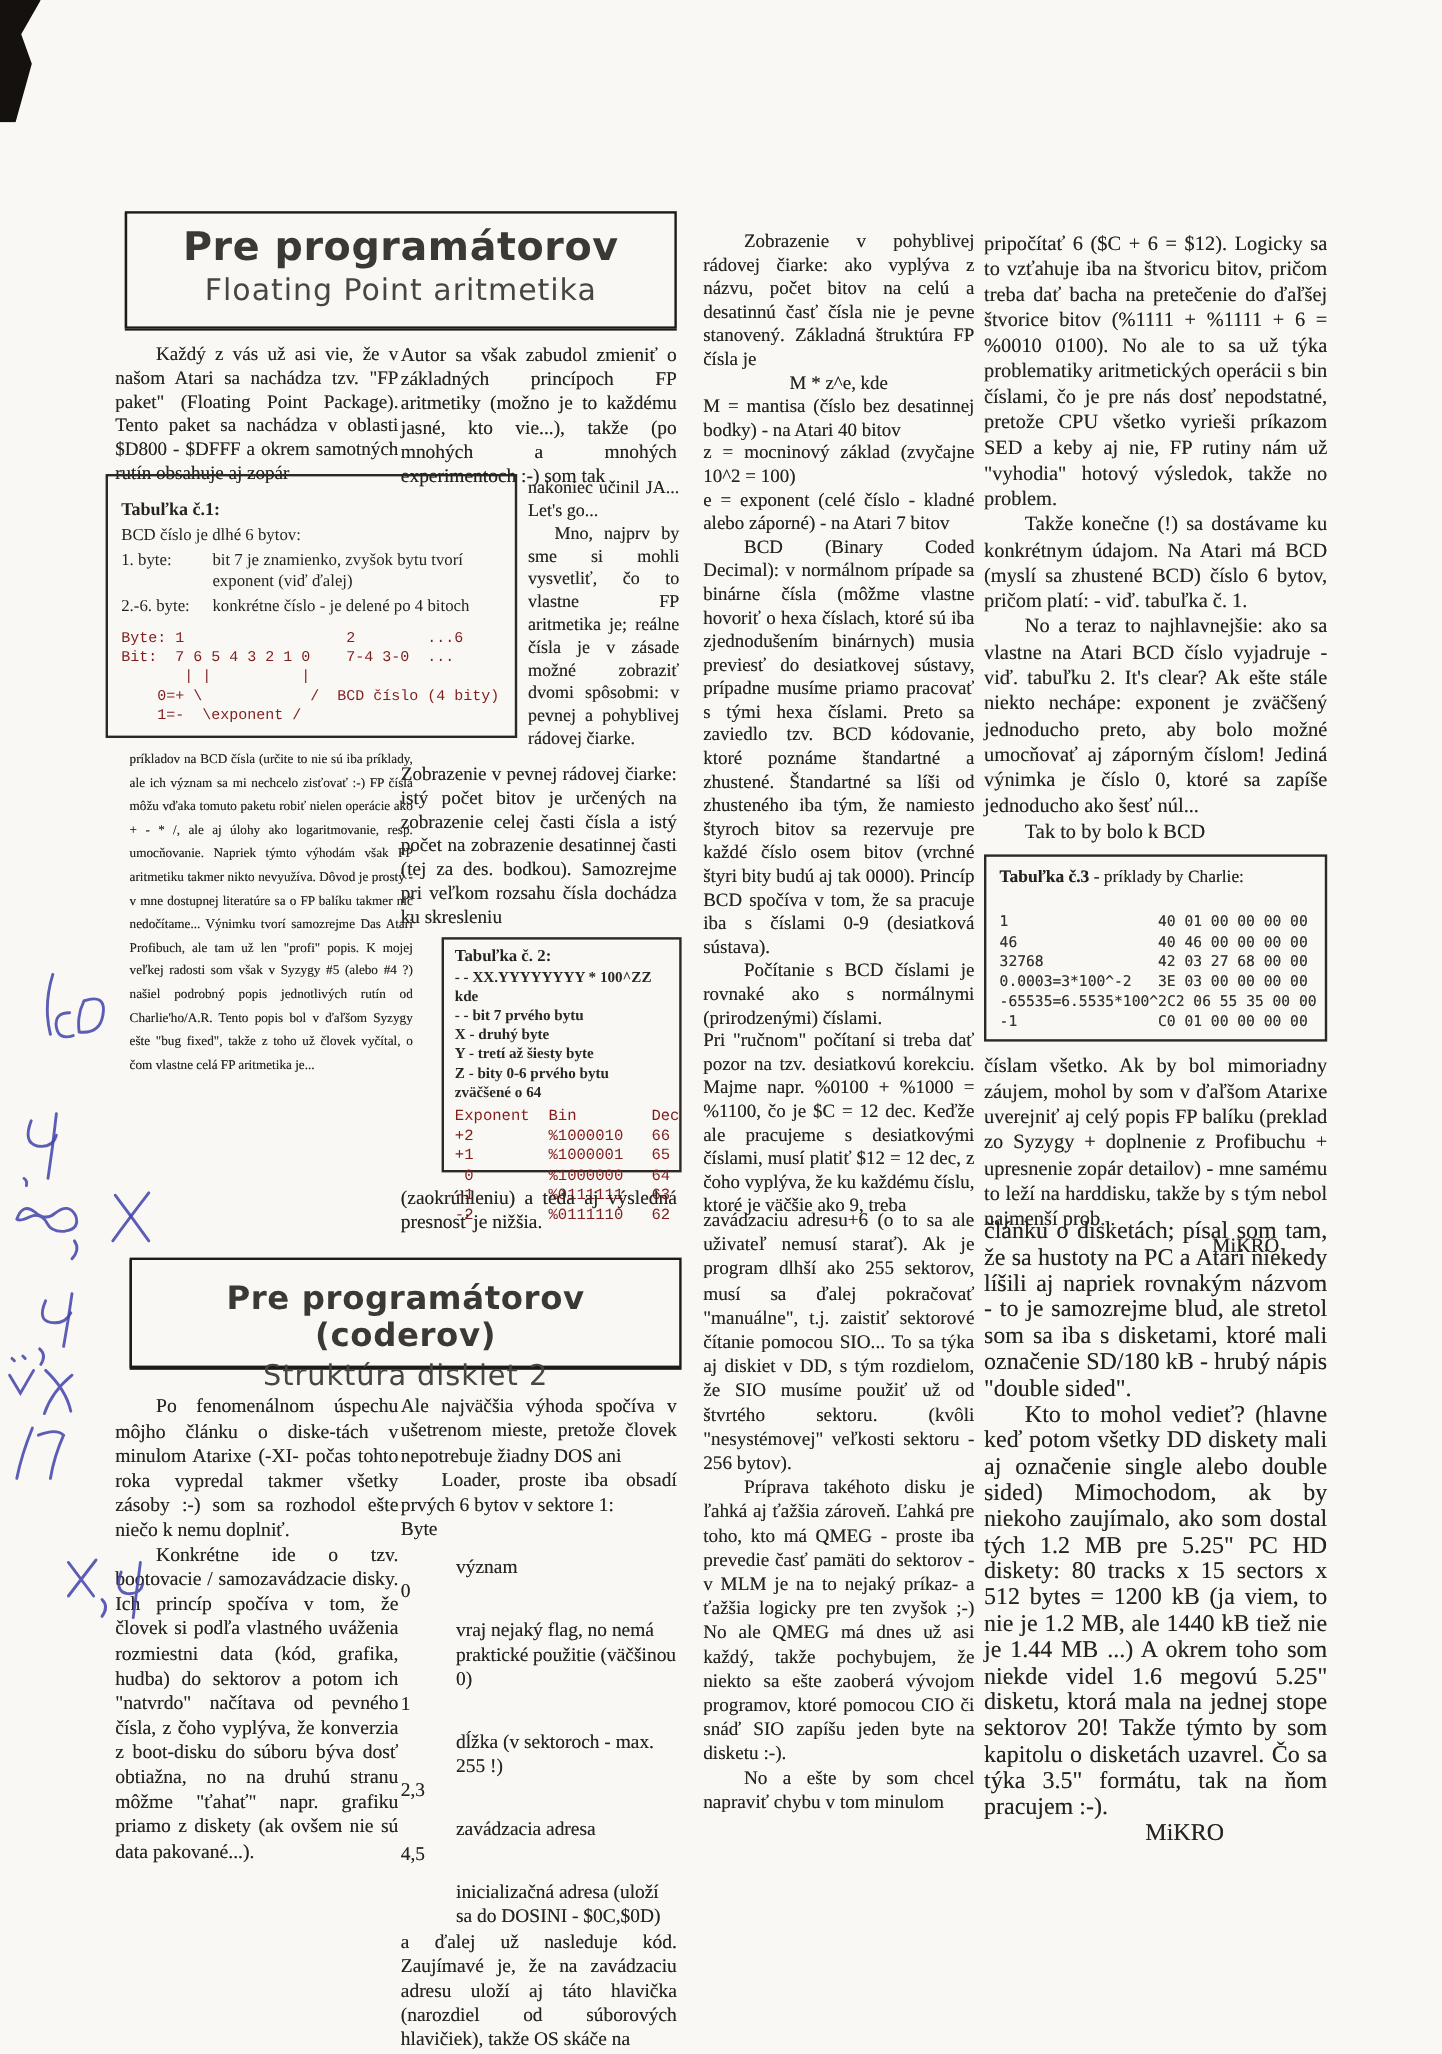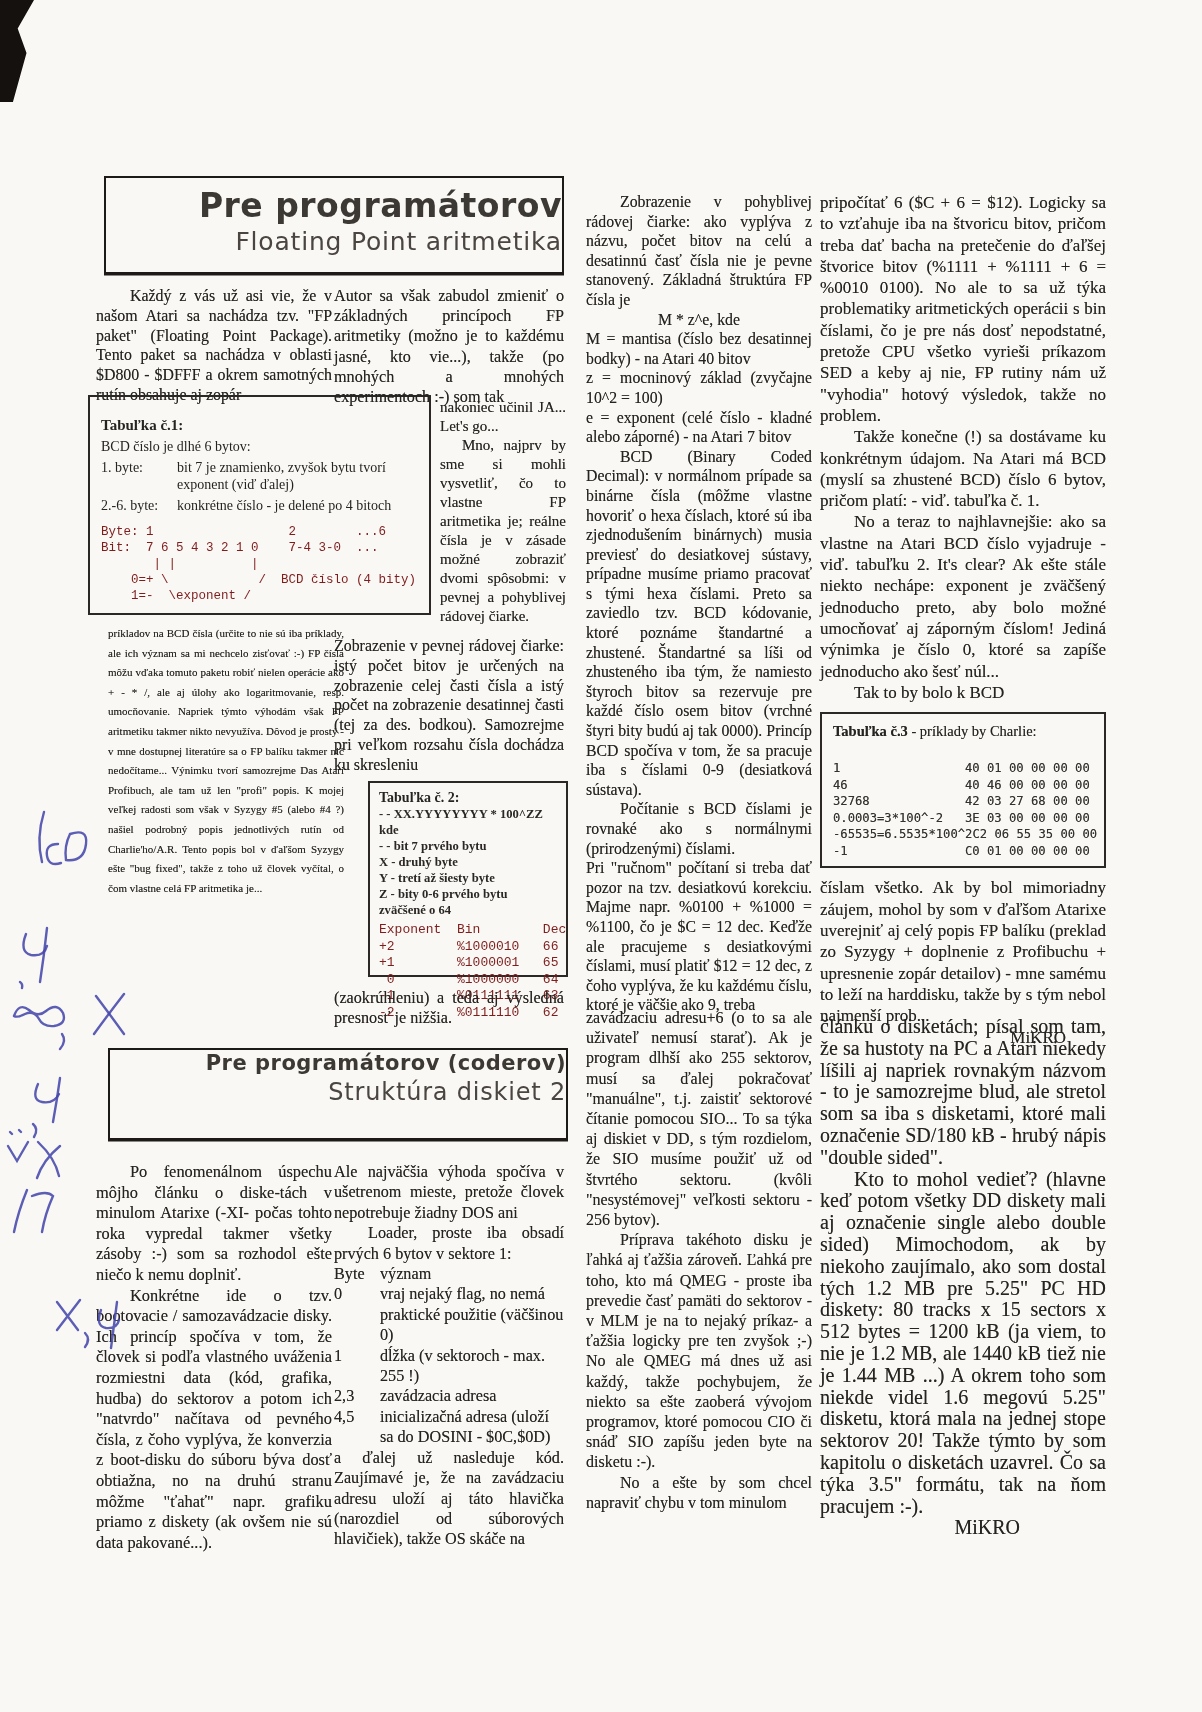--- a/index.html
+++ b/index.html
@@ -10,7 +10,7 @@
   .corner-smudge{position:absolute;left:0;top:0;width:34px;height:102px;background:#14110e;
         clip-path:polygon(0 0,100% 0,52% 28%,78% 52%,38% 100%,0 100%);}
   
-  .hbox{position:absolute;border:2.5px solid #1d1a17;background:transparent;text-align:right;
+  .hbox{position:absolute;border:2.5px solid #1d1a17;background:transparent;text-align:center;
         box-shadow:0 1.5px 0 #1d1a17;}
   .htitle{font-family:"DejaVu Sans",sans-serif;font-weight:800;color:#3c3834;letter-spacing:.5px;}
   .hsub{font-family:"DejaVu Sans",sans-serif;font-weight:400;color:#4a4540;letter-spacing:.8px;}

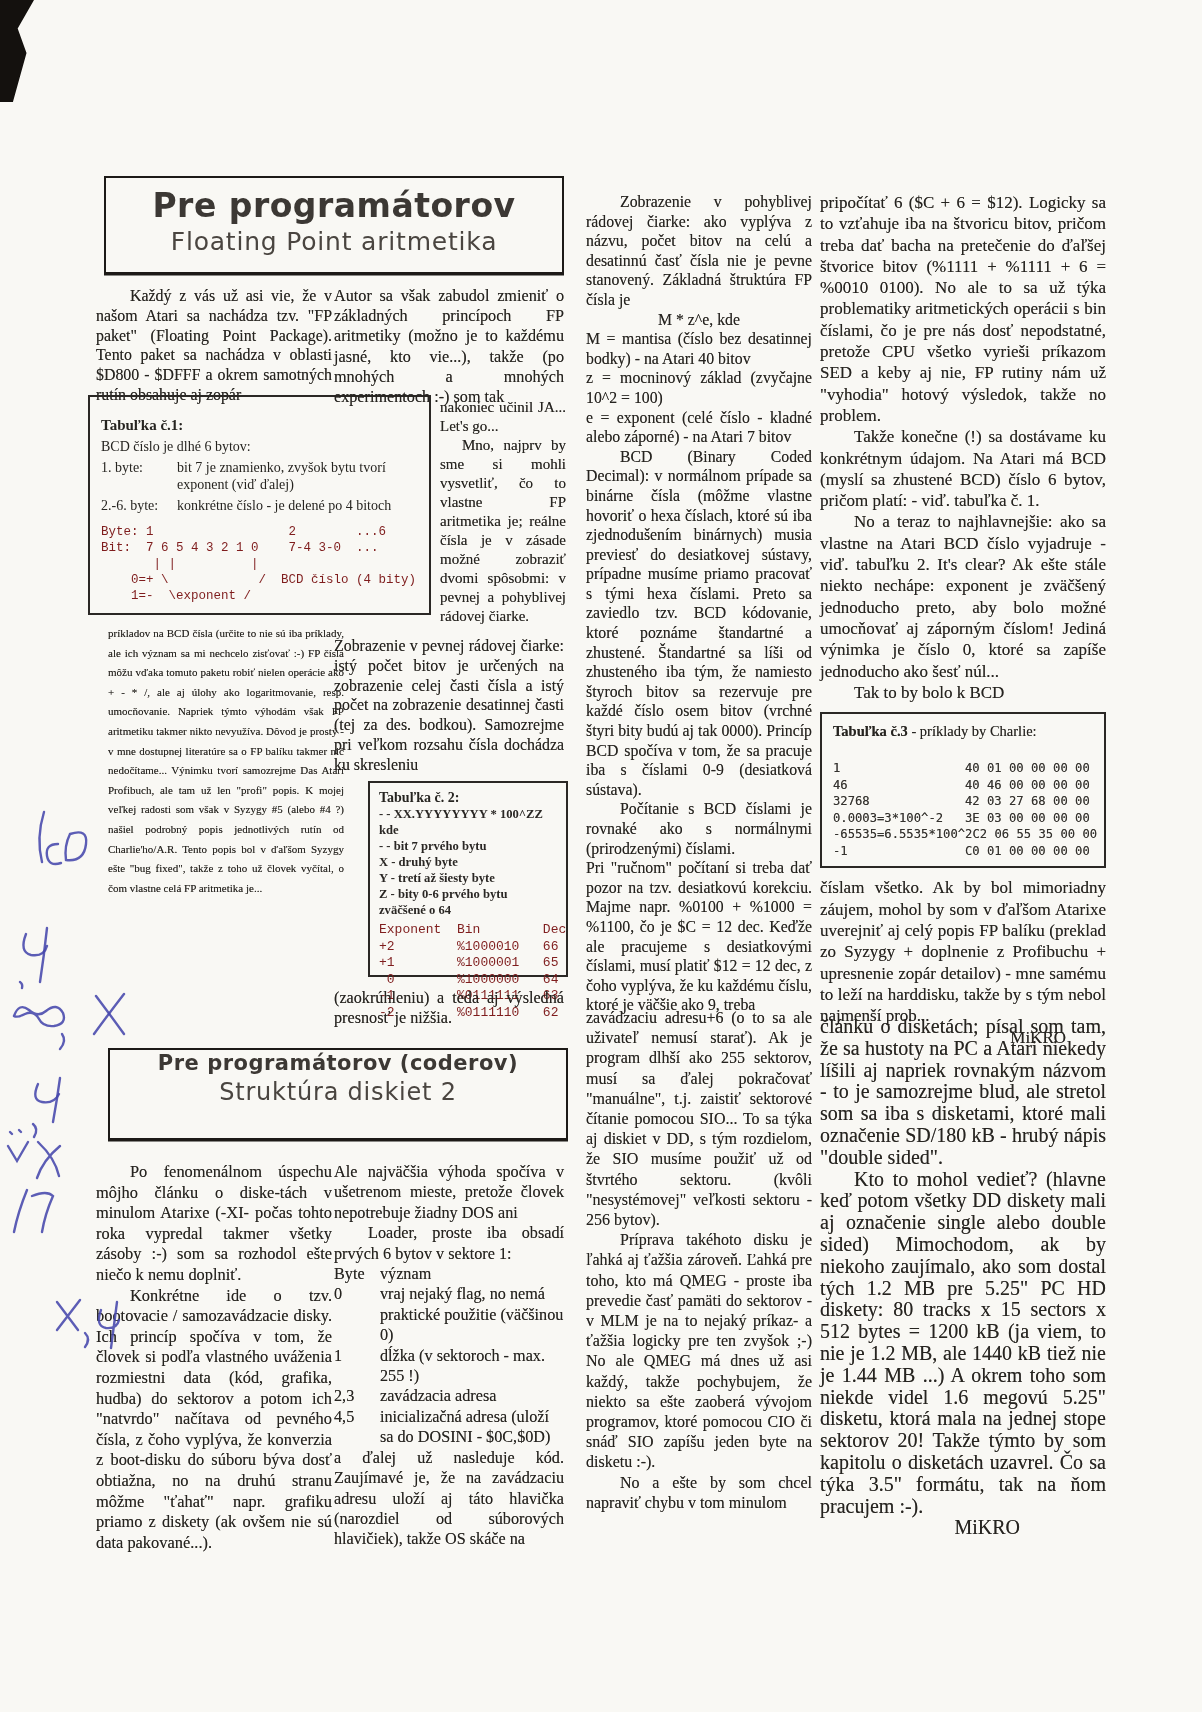--- a/index.html
+++ b/index.html
@@ -16,7 +16,7 @@
   .hsub{font-family:"DejaVu Sans",sans-serif;font-weight:400;color:#4a4540;letter-spacing:.8px;}
   .hbox1 .htitle{font-size:33px;margin-top:8px;}
   .hbox1 .hsub{font-size:25px;margin-top:2px;}
-  .hbox2 .htitle{font-size:21px;margin-top:1px;}
+  .hbox2 .htitle{font-size:27px;margin-top:17px;}
   .hbox2 .hsub{font-size:24px;margin-top:3px;}
   
   .body-text{font-size:16.2px;line-height:20.2px;text-align:justify;

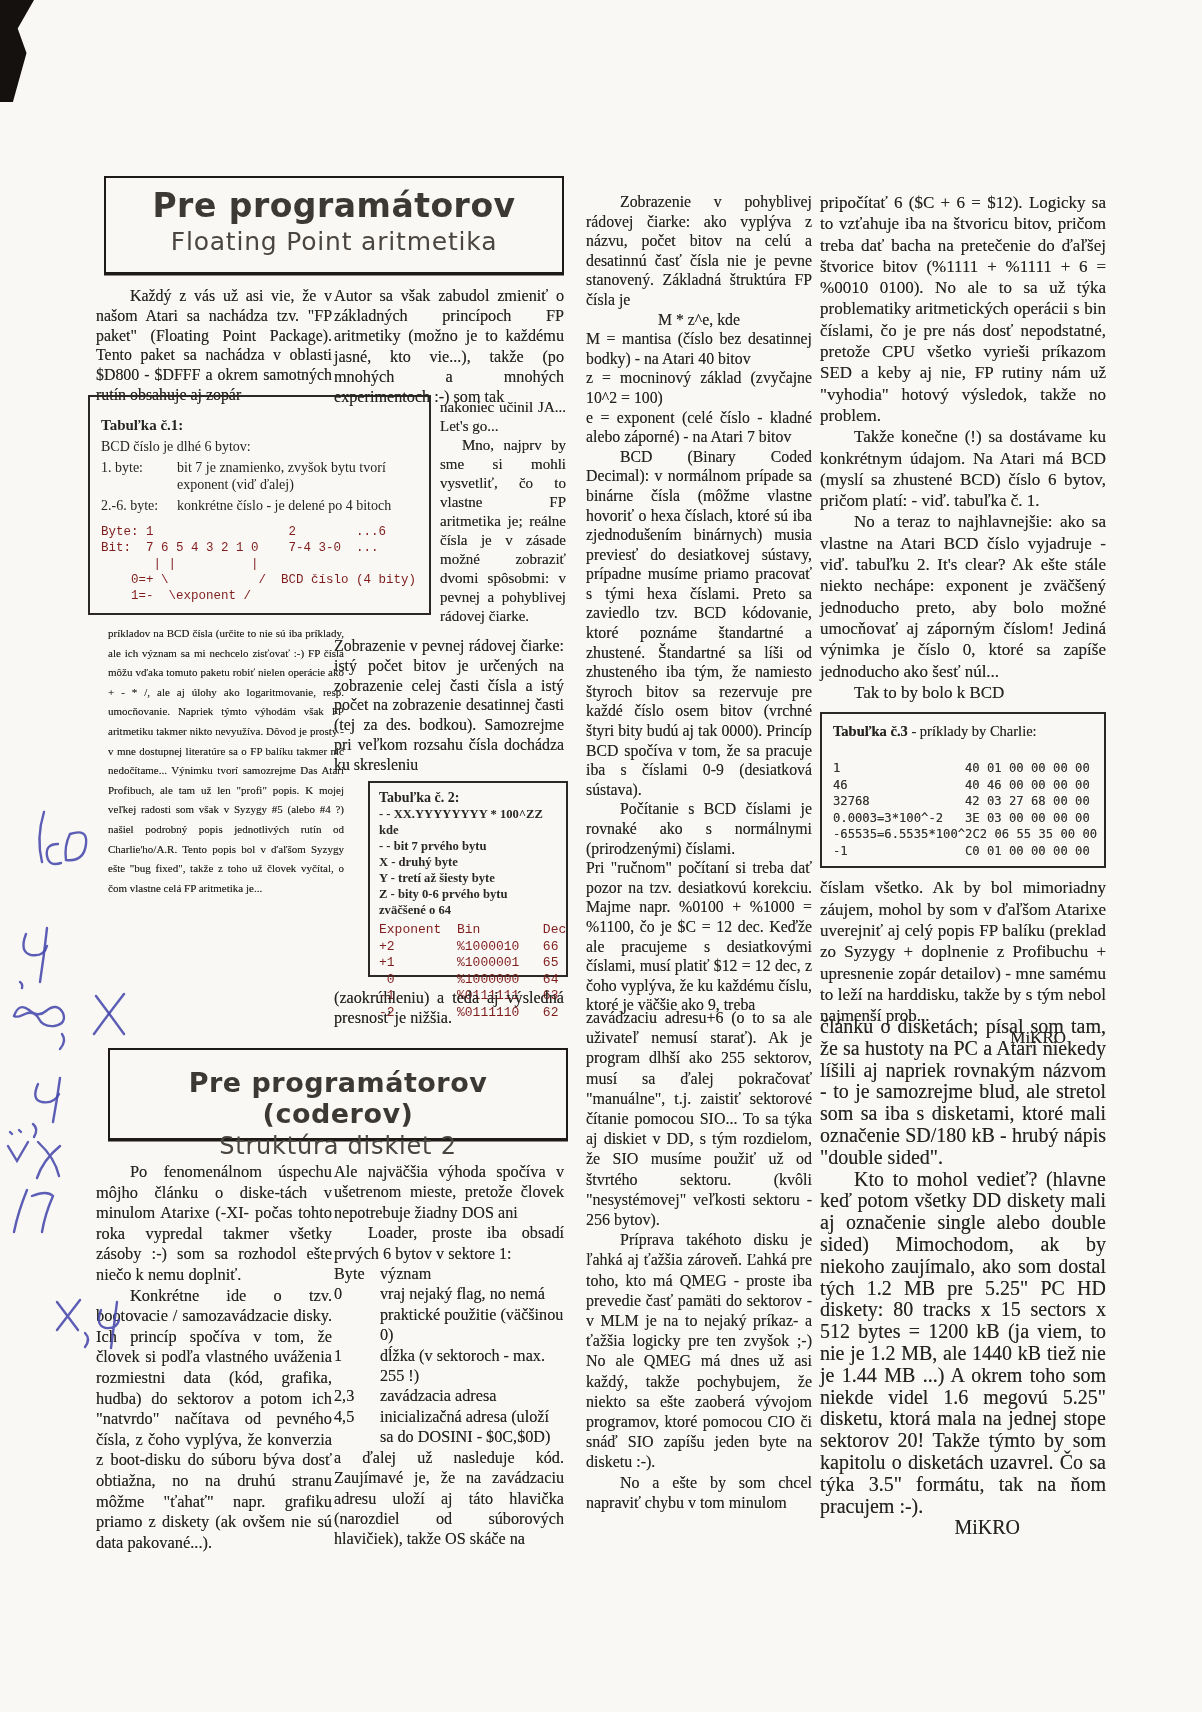--- a/index.html
+++ b/index.html
@@ -41,7 +41,7 @@
   .t3row{display:grid;grid-template-columns:1fr 128px;font-family:"DejaVu Sans Mono",monospace;
         font-size:12.2px;line-height:16.5px;color:#34322e;}
   .bgrid{display:grid;grid-template-columns:44px 1fr;column-gap:2px;}
-  .bgrid .bcell{text-align:left;}
+  .bgrid .bcell{text-align:left;margin-top:32px;}
   
   .pen-marks{position:absolute;left:0;top:0;pointer-events:none;}
   .pen-marks path{stroke:#4547ac;stroke-width:2.4;fill:none;stroke-linecap:round;opacity:.88;}

